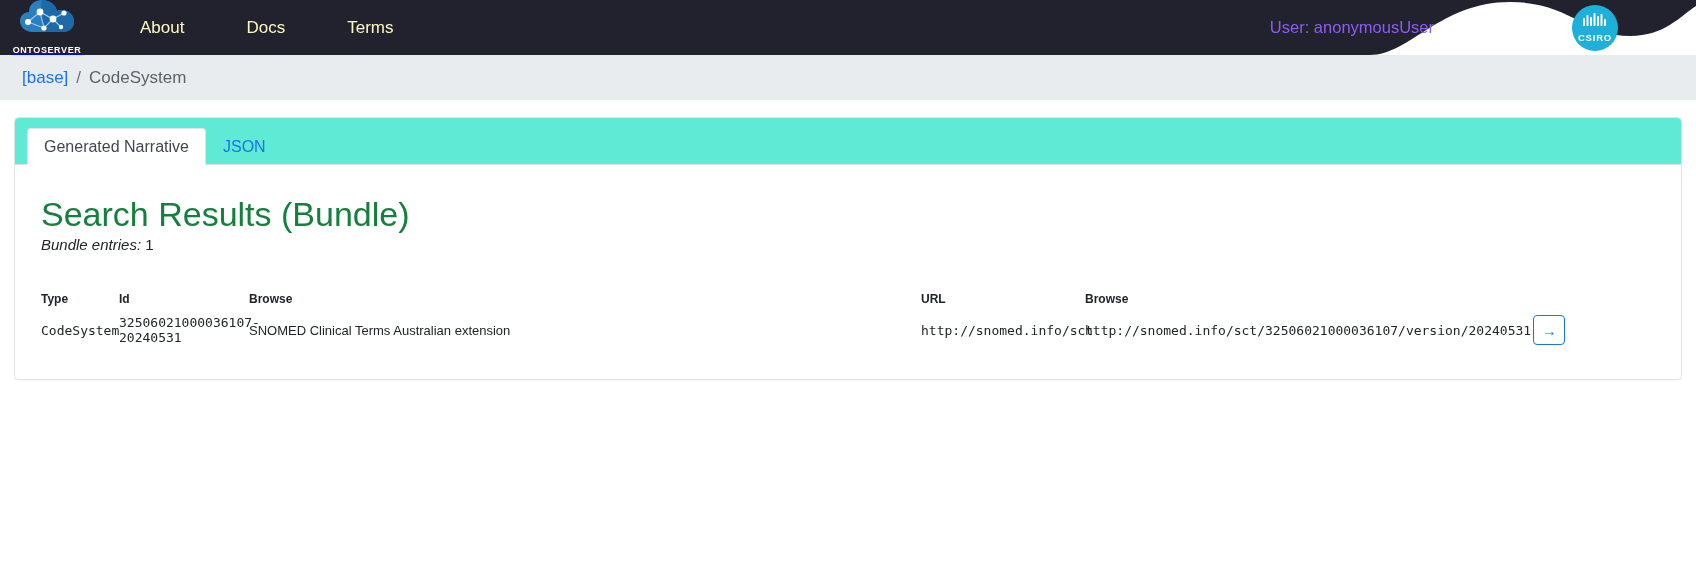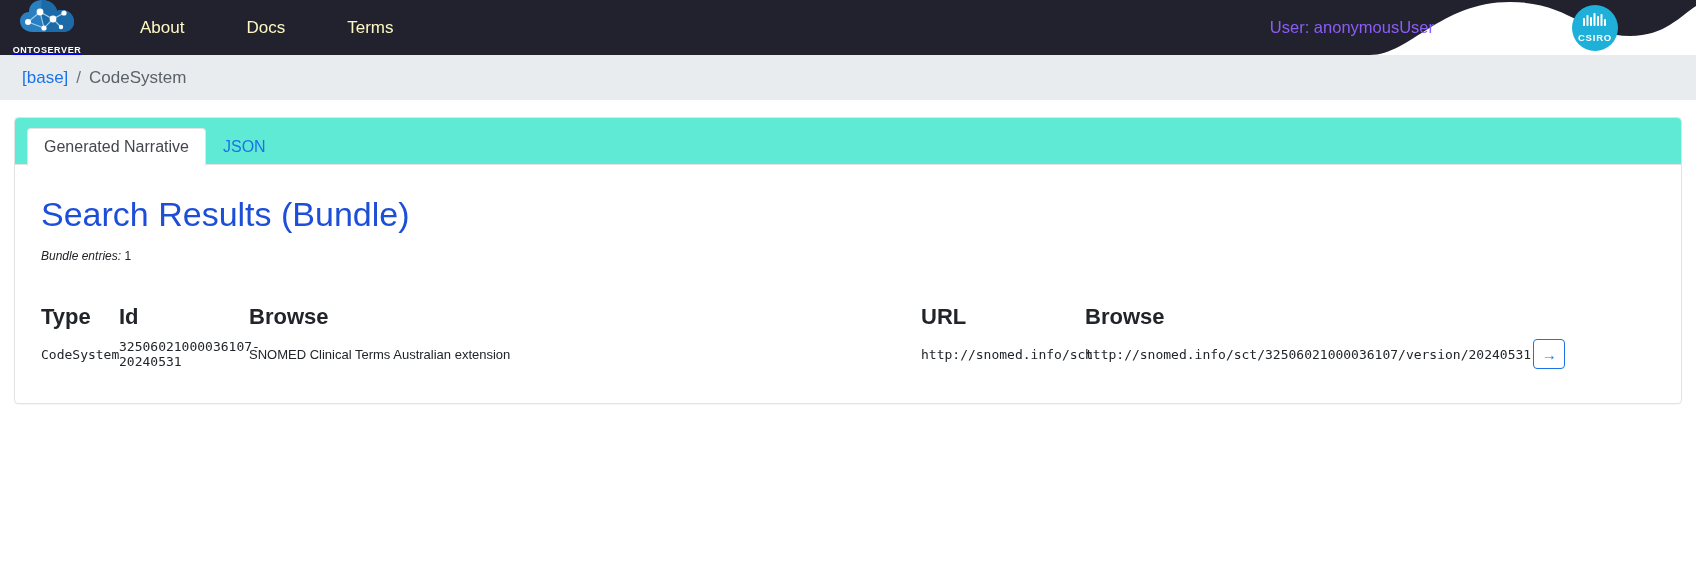--- a/index.html
+++ b/index.html
@@ -149,7 +149,7 @@
   h1.title {
     font-size: 34px;
     font-weight: normal;
-    color: #1d4ed8;
+    color: #15803d;
     margin: 6px 0 0 0;
     line-height: 42px;
   }

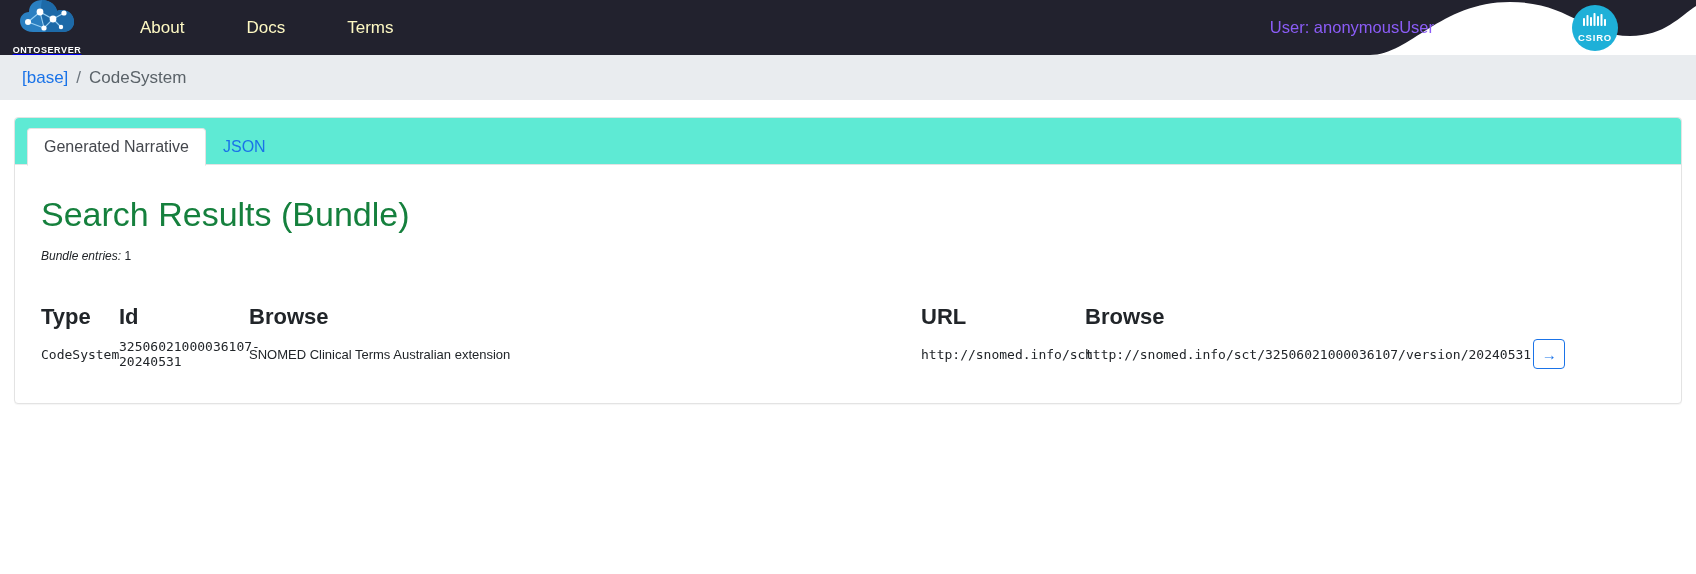--- a/index.html
+++ b/index.html
@@ -154,9 +154,9 @@
     line-height: 42px;
   }
   .entries {
-    font-size: 12px;
+    font-size: 15px;
     color: #212529;
-    margin-top: 12px;
+    margin-top: 0;
     line-height: 19px;
   }
   .entries i { font-style: italic; }

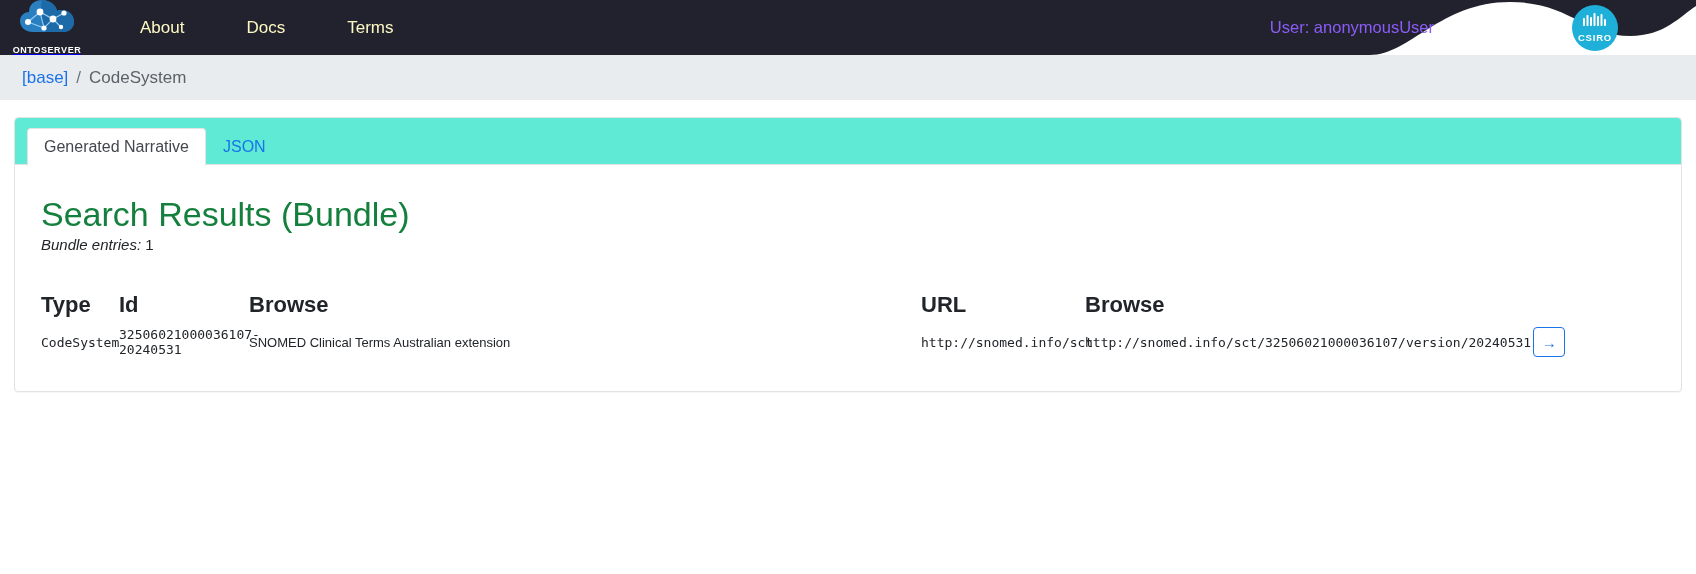--- a/index.html
+++ b/index.html
@@ -170,7 +170,7 @@
   }
   table.results th {
     text-align: left;
-    font-size: 22px;
+    font-size: 12px;
     font-weight: bold;
     color: #212529;
     padding: 0 0 9px 0;

